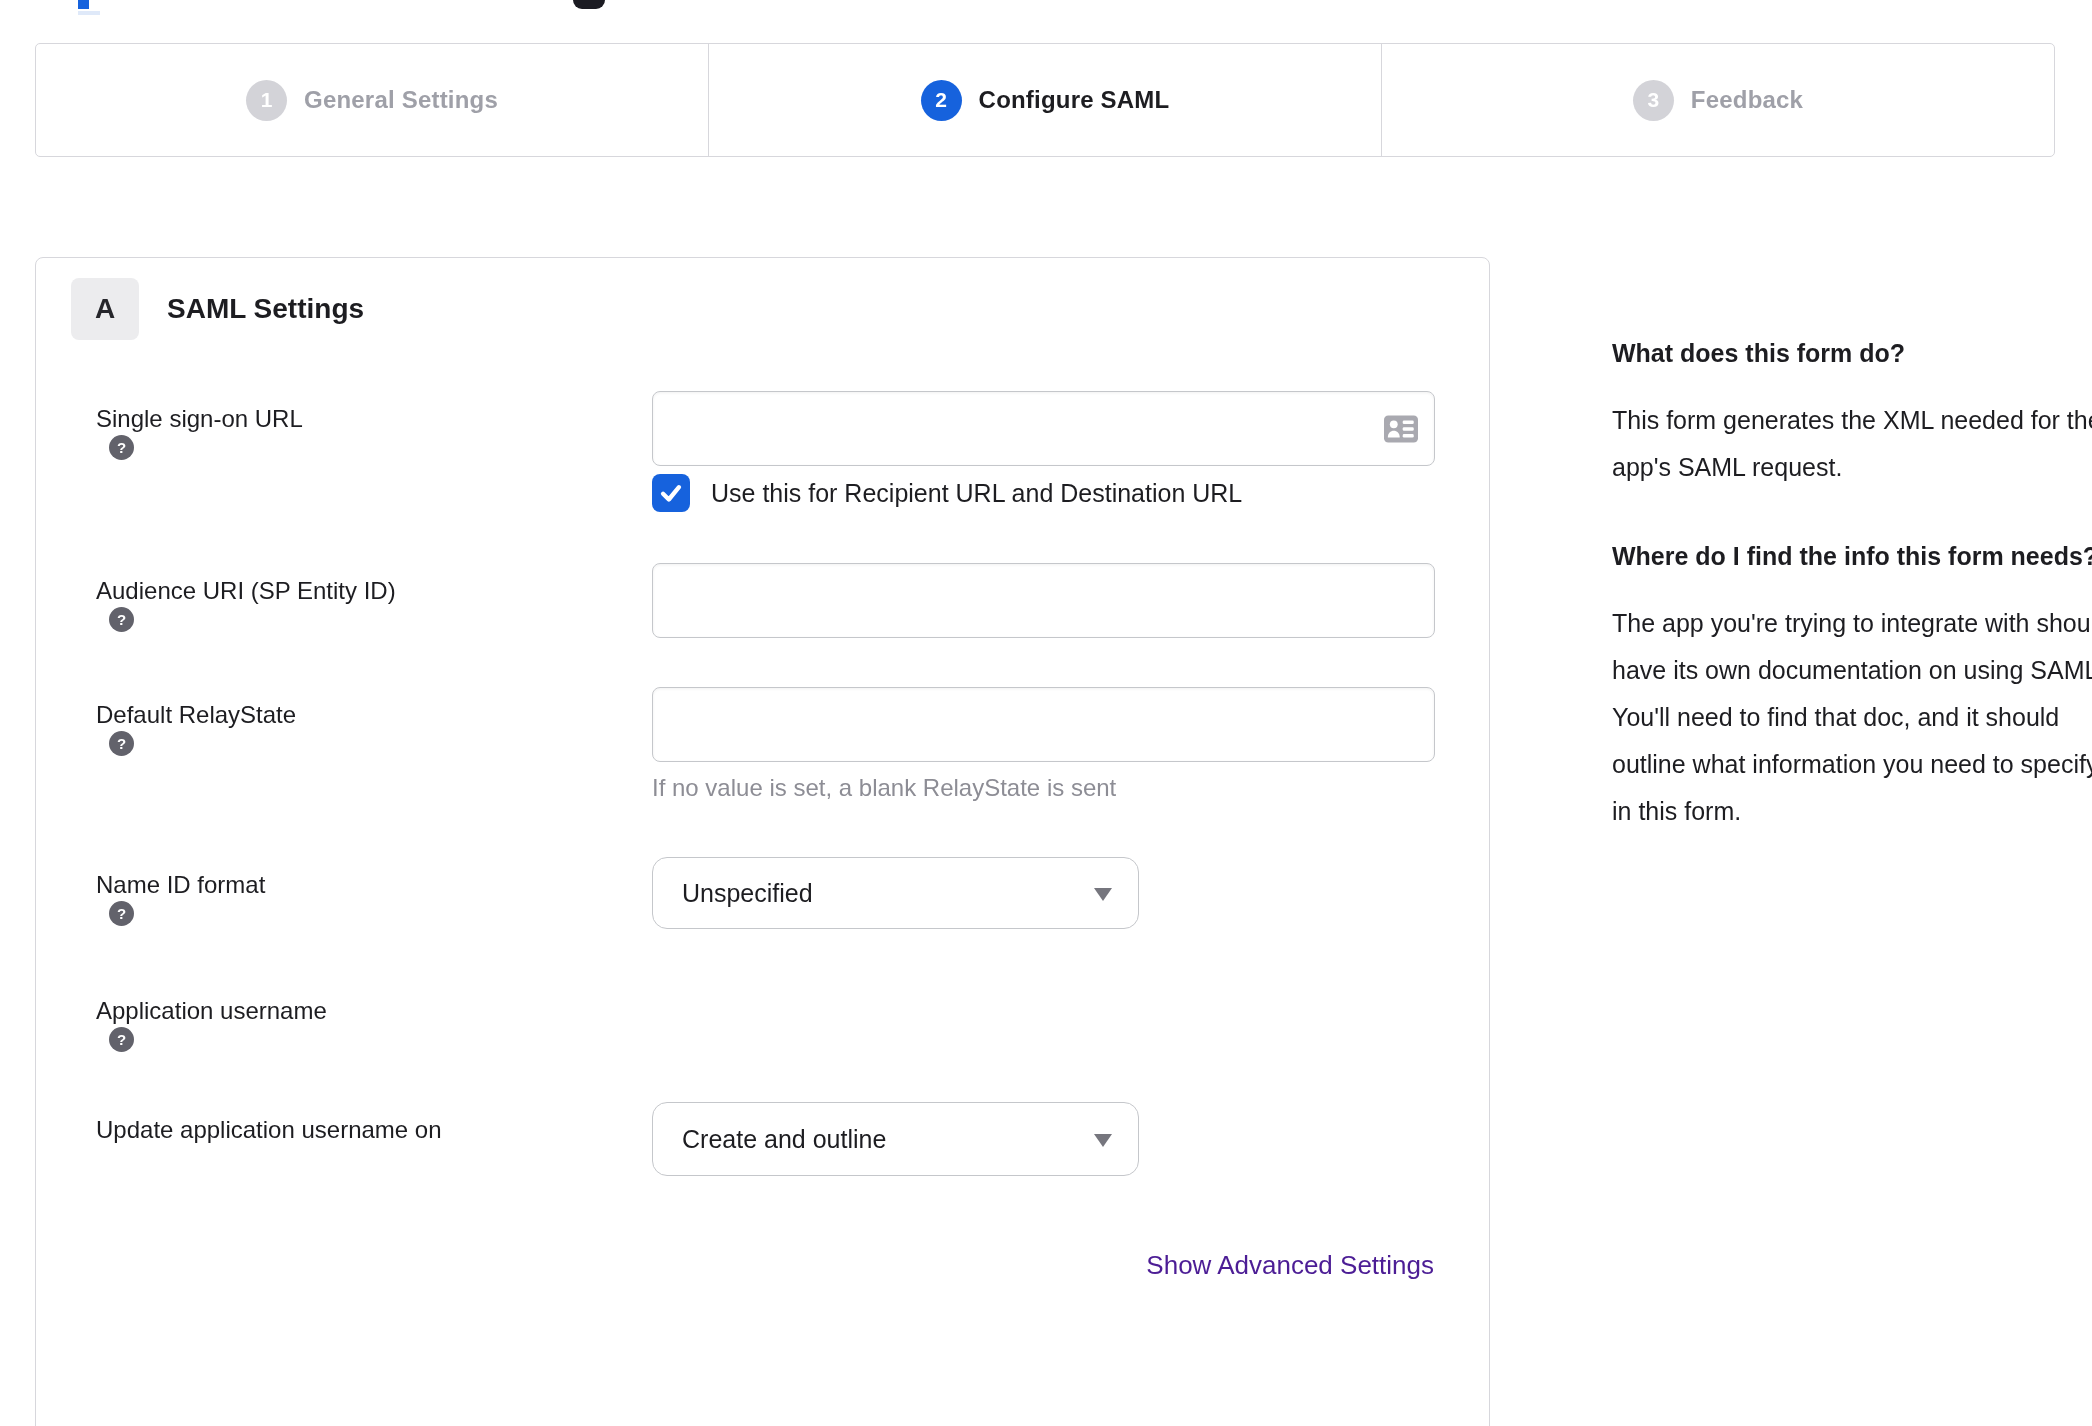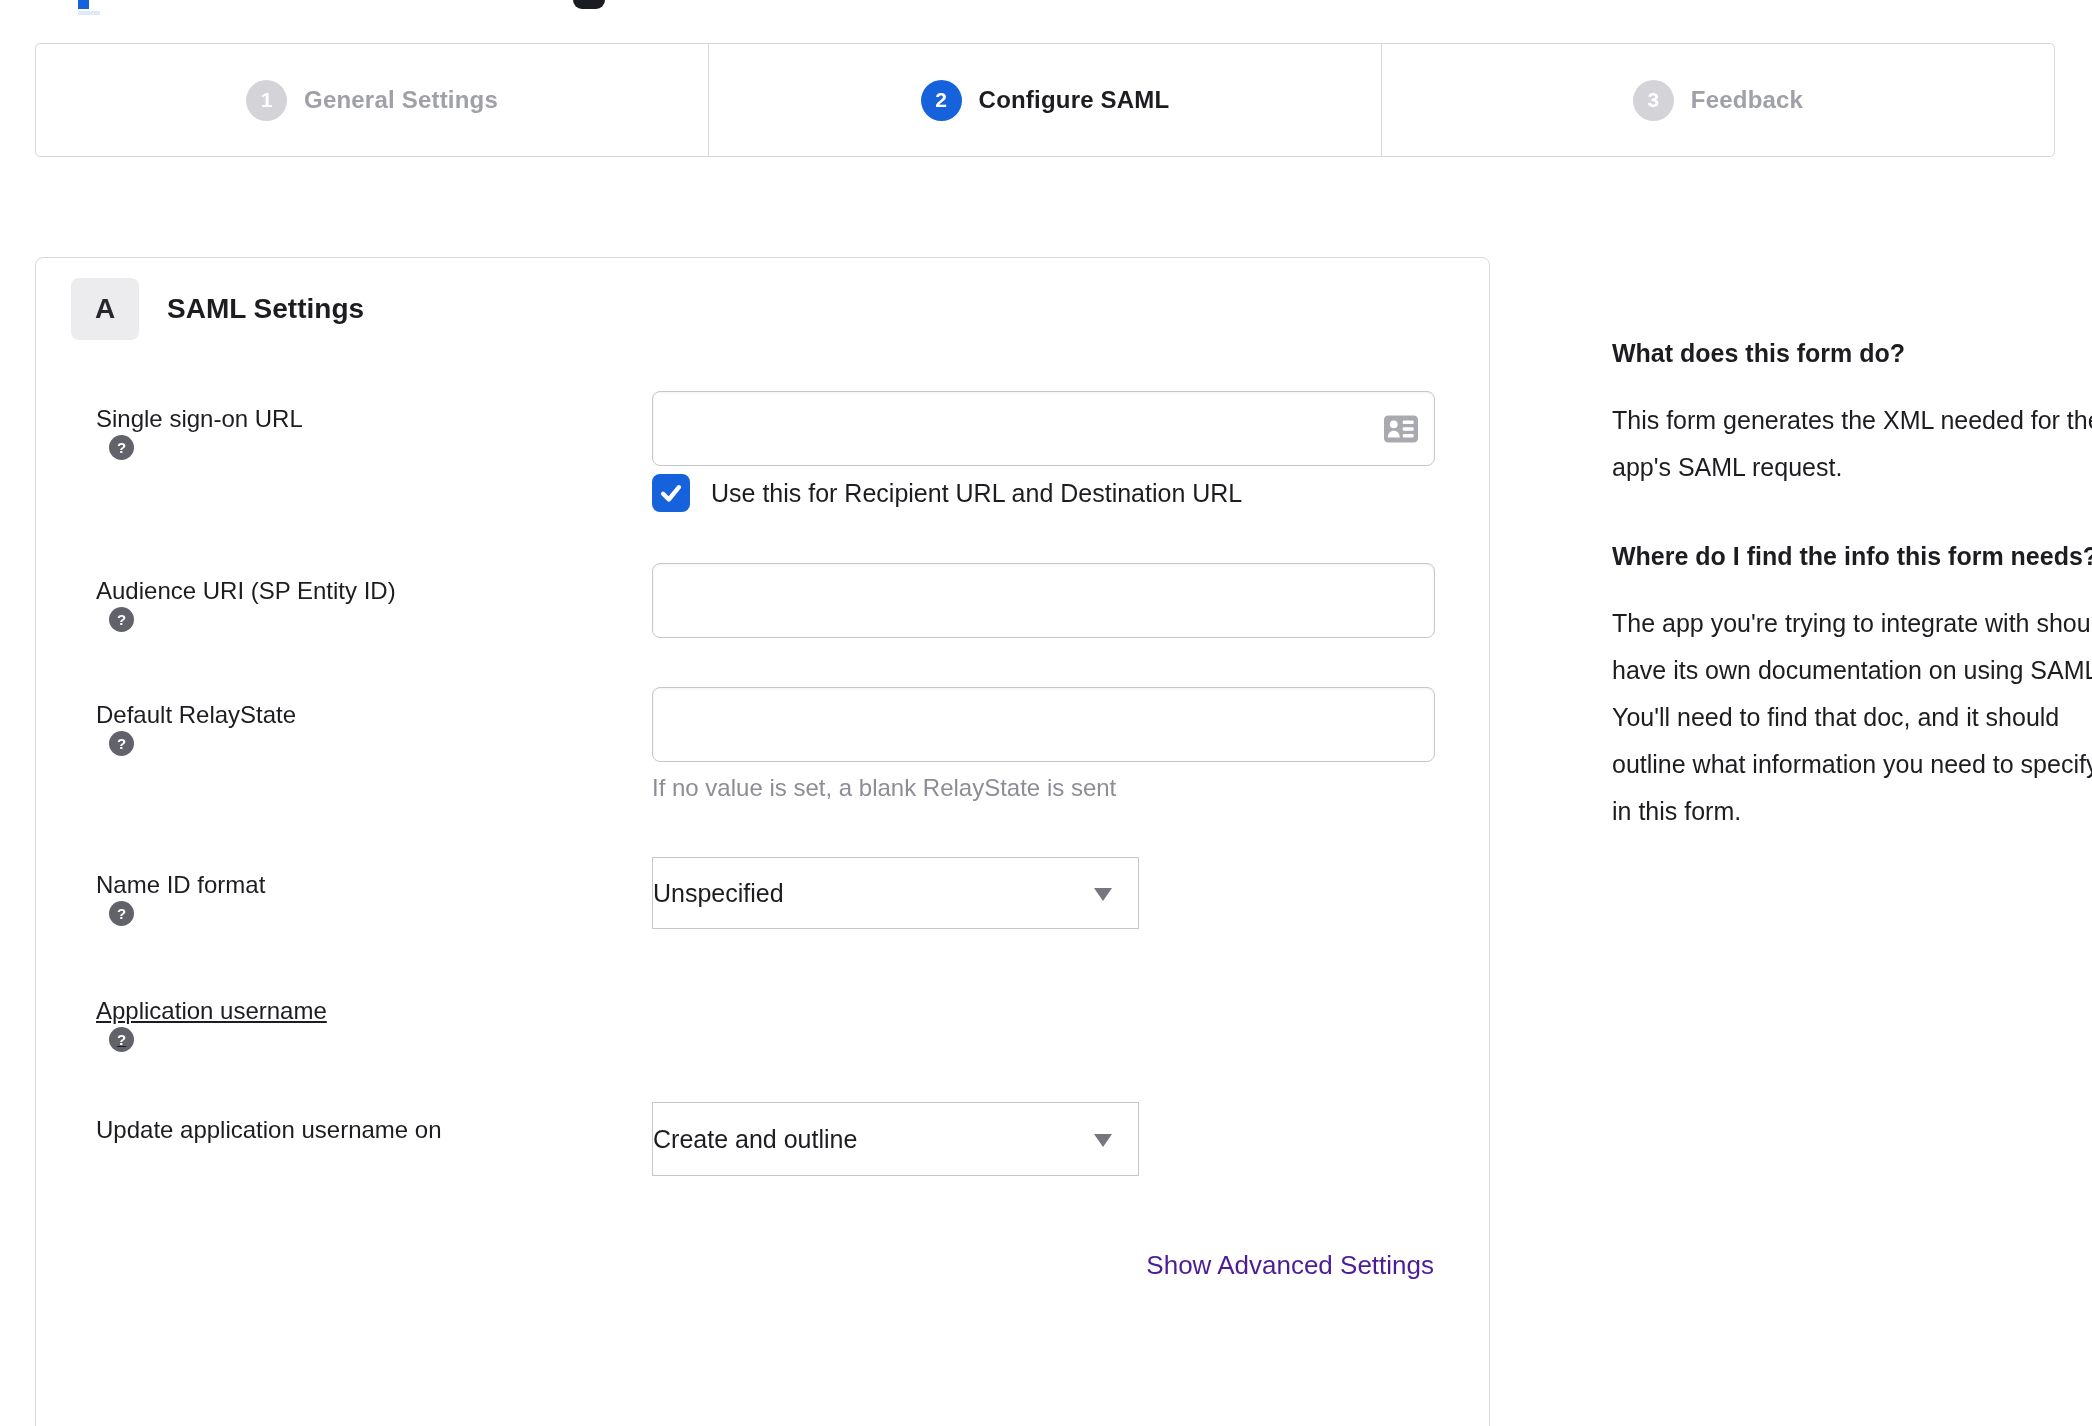--- a/index.html
+++ b/index.html
@@ -60,8 +60,8 @@
   .row-nameid { margin-top: 55px; }
   .row-appuser { margin-top: 54px; text-decoration: underline; }
   .row-update { margin-top: 50px; }
-  .select { position: relative; width: 487px; height: 72px; border: 1px solid #c5c7cb; border-radius: 0;
-            background: #fff; display: flex; align-items: center; cursor: pointer;
+  .select { position: relative; width: 487px; height: 72px; border: 1px solid #c5c7cb; border-radius: 15px;
+            background: #fff; display: flex; align-items: center; padding-left: 29px; cursor: pointer;
             font-size: 25px; }
   .select .caret { position: absolute; right: 26px; top: 50%; margin-top: -5px;
                    width: 0; height: 0; border-left: 9px solid transparent; border-right: 9px solid transparent;

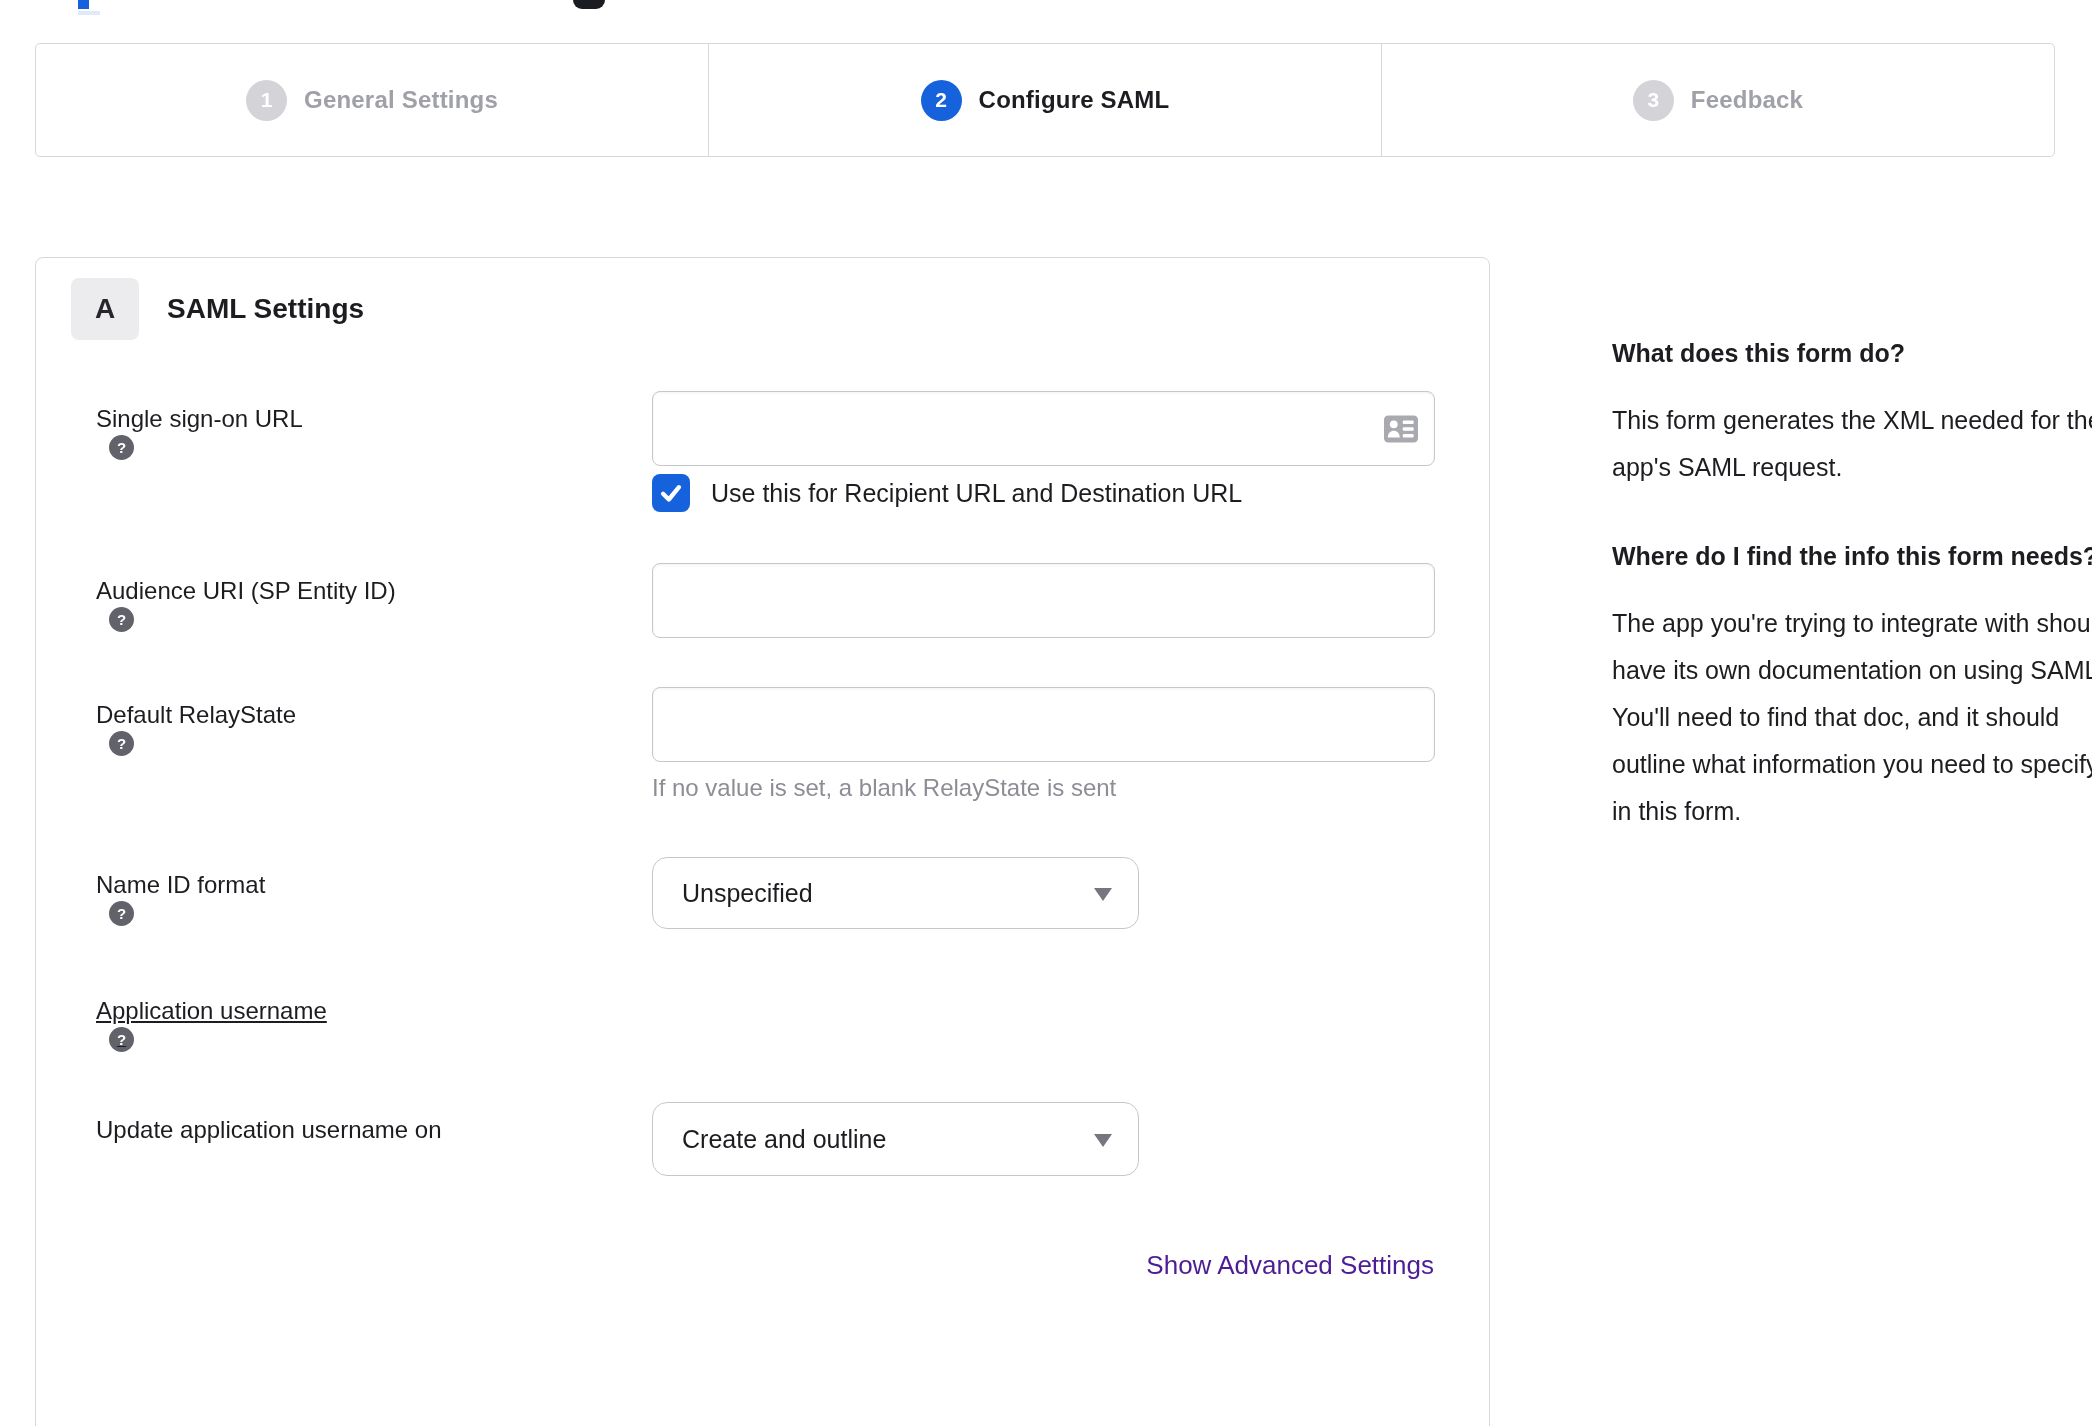--- a/index.html
+++ b/index.html
@@ -58,7 +58,7 @@
   .hint { margin-top: 12px; font-size: 24px; color: #8d8d95; }
 
   .row-nameid { margin-top: 55px; }
-  .row-appuser { margin-top: 54px; text-decoration: underline; }
+  .row-appuser { margin-top: 54px; }
   .row-update { margin-top: 50px; }
   .select { position: relative; width: 487px; height: 72px; border: 1px solid #c5c7cb; border-radius: 15px;
             background: #fff; display: flex; align-items: center; padding-left: 29px; cursor: pointer;

